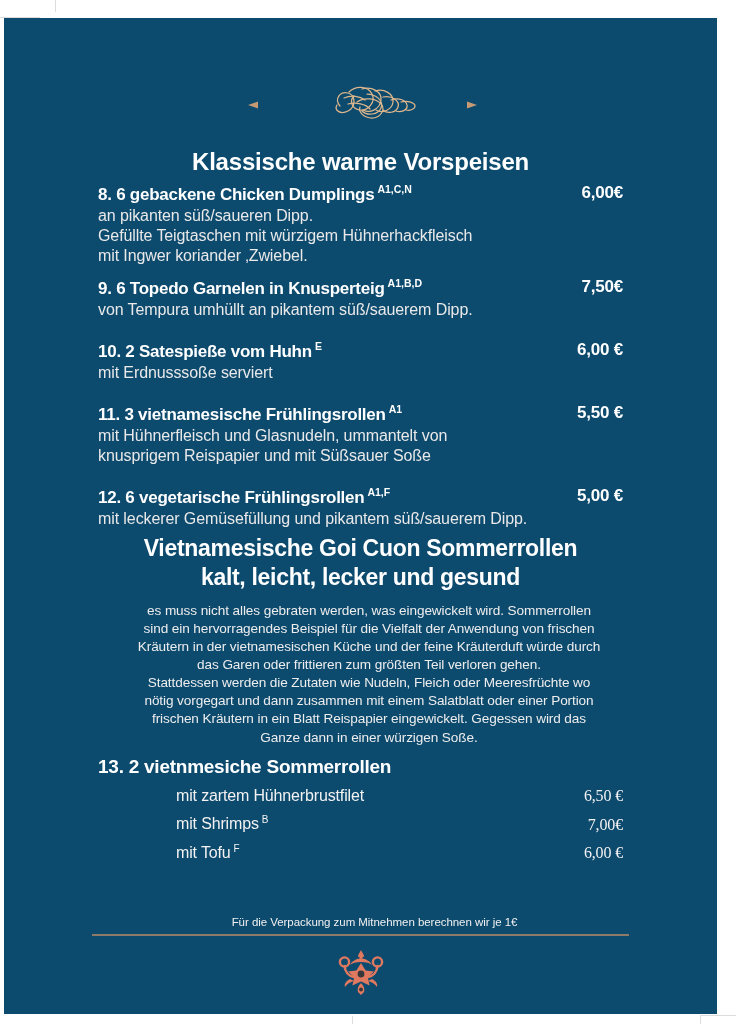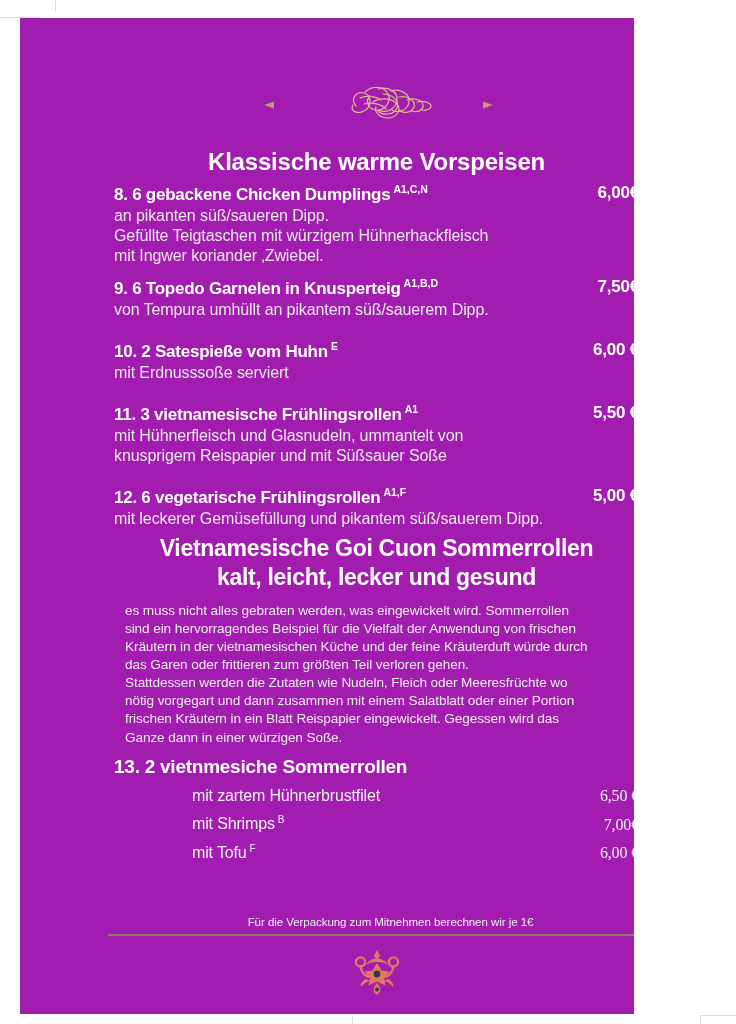--- a/index.html
+++ b/index.html
@@ -24,11 +24,11 @@
 
   .page {
     position: absolute;
-    left: 20px;
+    left: 4px;
     top: 18px;
-    width: 614px;
+    width: 713px;
     height: 996px;
-    background: #a21caf;
+    background: #0c4a6e;
     box-sizing: border-box;
     overflow: hidden;
   }

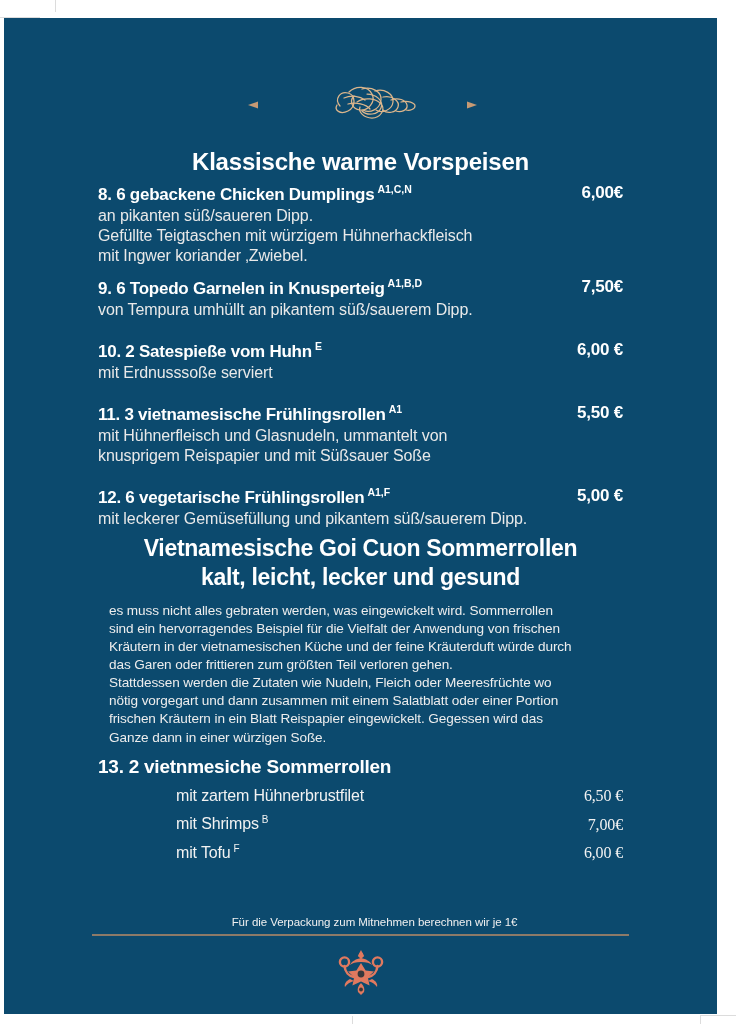--- a/index.html
+++ b/index.html
@@ -132,7 +132,7 @@
     line-height: 1.33;
     letter-spacing: -0.1px;
   }
-  .para div { white-space: nowrap; }
+  .para div { white-space: nowrap; text-align: center; }
 
   
   .combo {

